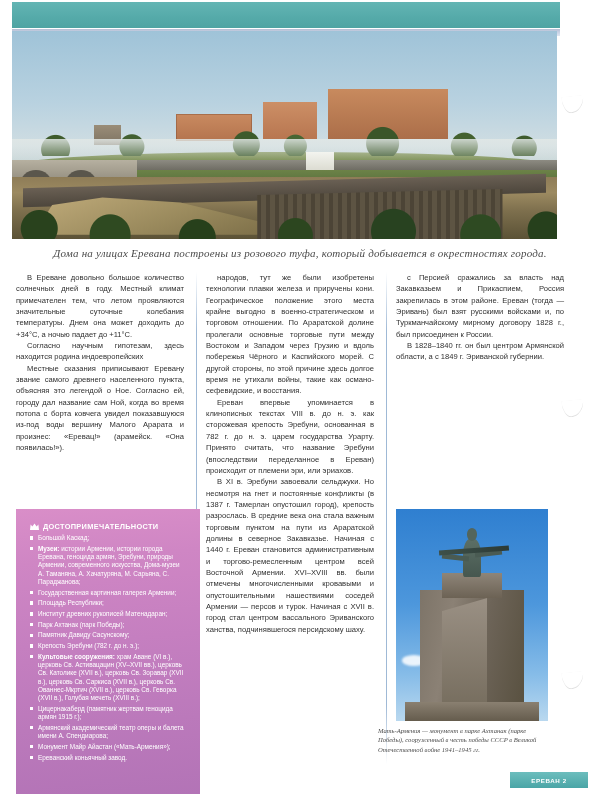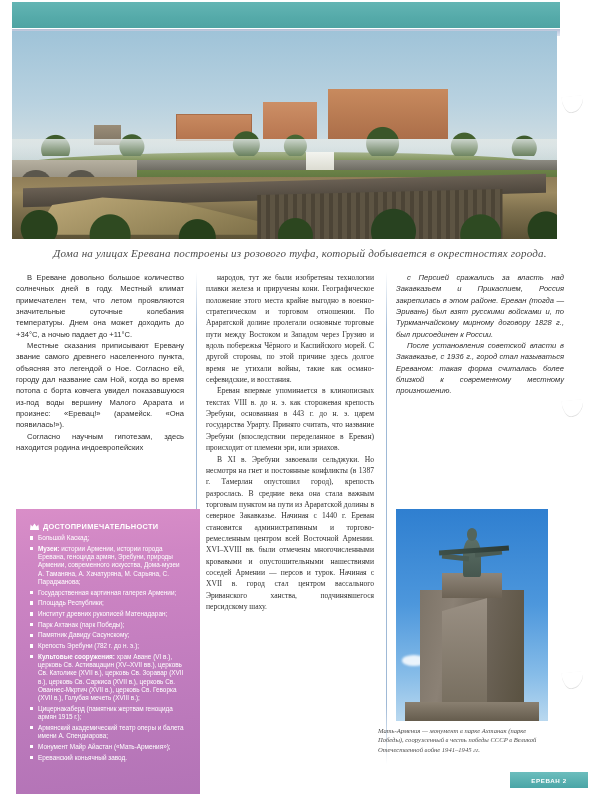--- a/index.html
+++ b/index.html
@@ -137,7 +137,7 @@
   }
   .col p{margin:0 0 0 0;text-indent:11px;}
   .col.c1{left:0;}
-  .col.c2{left:190px;font-family:Liberation Serif, serif;}
+  .col.c2{left:190px;}
   .col.c3{left:380px;font-style:italic;}
 
   .vline{

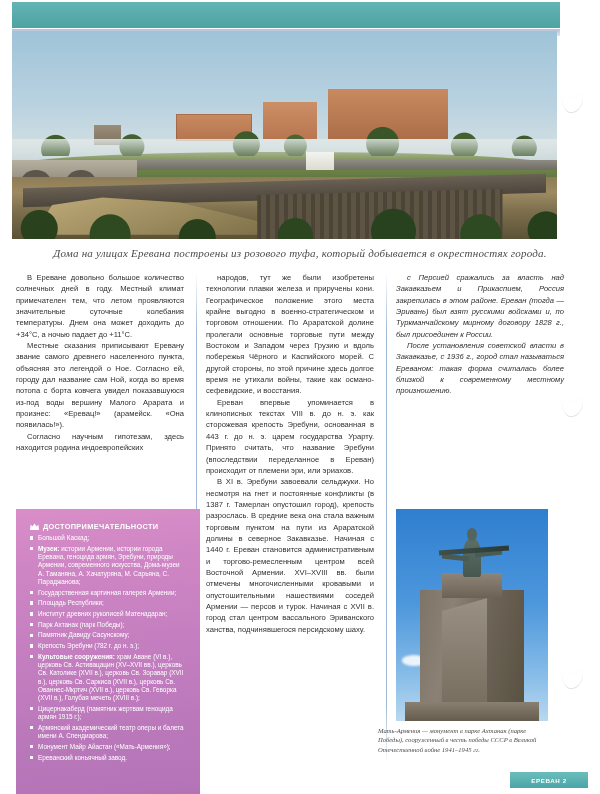--- a/index.html
+++ b/index.html
@@ -138,7 +138,7 @@
   .col p{margin:0 0 0 0;text-indent:11px;}
   .col.c1{left:0;}
   .col.c2{left:190px;}
-  .col.c3{left:380px;font-style:italic;}
+  .col.c3{left:380px;}
 
   .vline{
     position:absolute;top:0;width:1px;height:492px;

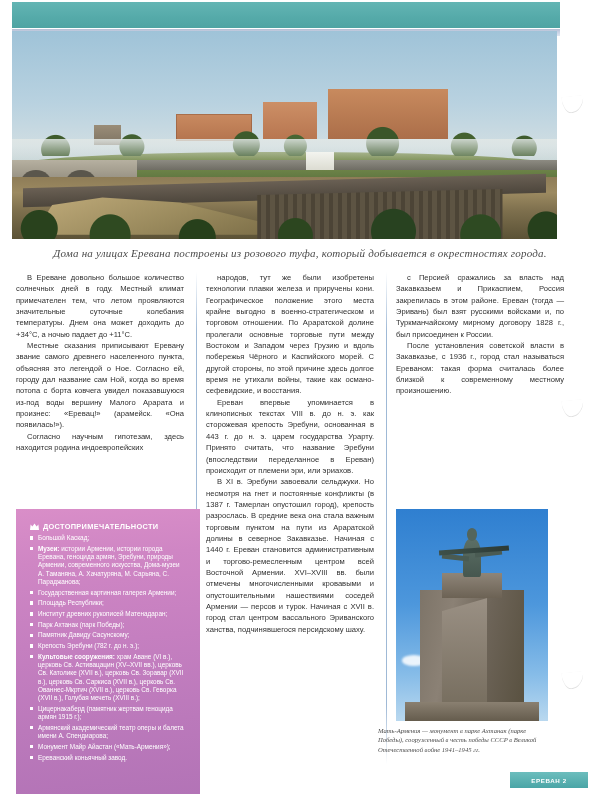--- a/index.html
+++ b/index.html
@@ -305,6 +305,7 @@
 
   <div class="col c3">
     <p>с Персией сражались за власть над Закавказьем и Прикаспием, Россия закрепилась в этом районе. Ереван (тогда — Эривань) был взят русскими войсками и, по Туркманчайскому мирному договору 1828 г., был присоединен к России.</p>
+    <p>В 1828–1840 гг. он был центром Армянской области, а с 1849 г. Эриванской губернии.</p>
     <p>После установления советской власти в Закавказье, с 1936 г., город стал называться Ереваном: такая форма считалась более близкой к современному местному произношению.</p>
   </div>
 </div>

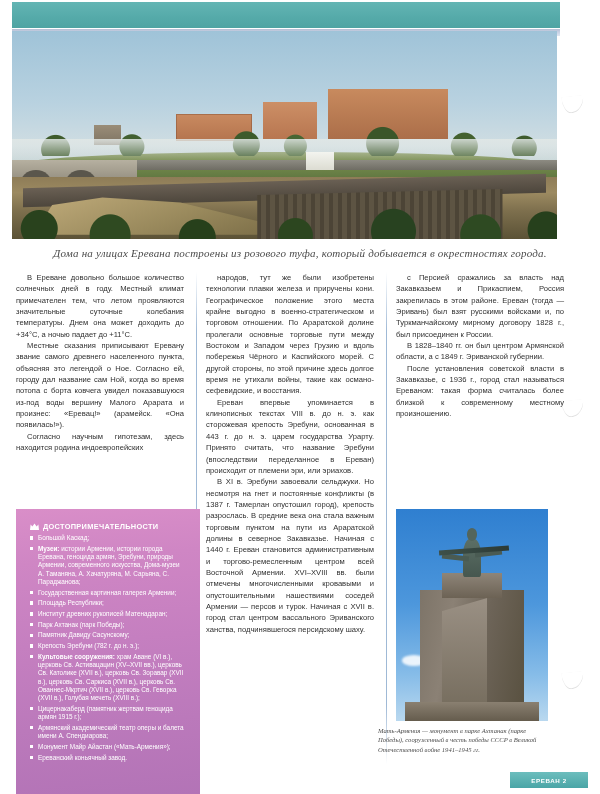--- a/index.html
+++ b/index.html
@@ -293,8 +293,8 @@
 
   <div class="col c1">
     <p>В Ереване довольно большое количество солнечных дней в году. Местный климат примечателен тем, что летом проявляются значительные суточные колебания температуры. Днем она может доходить до +34°C, а ночью падает до +11°C.</p>
+    <p>Согласно научным гипотезам, здесь находится родина индоевропейских</p>
     <p>Местные сказания приписывают Еревану звание самого древнего населенного пункта, объясняя это легендой о Ное. Согласно ей, городу дал название сам Ной, когда во время потопа с борта ковчега увидел показавшуюся из-под воды вершину Малого Арарата и произнес: «Еревац!» (арамейск. «Она появилась!»).</p>
-    <p>Согласно научным гипотезам, здесь находится родина индоевропейских</p>
   </div>
 
   <div class="col c2">

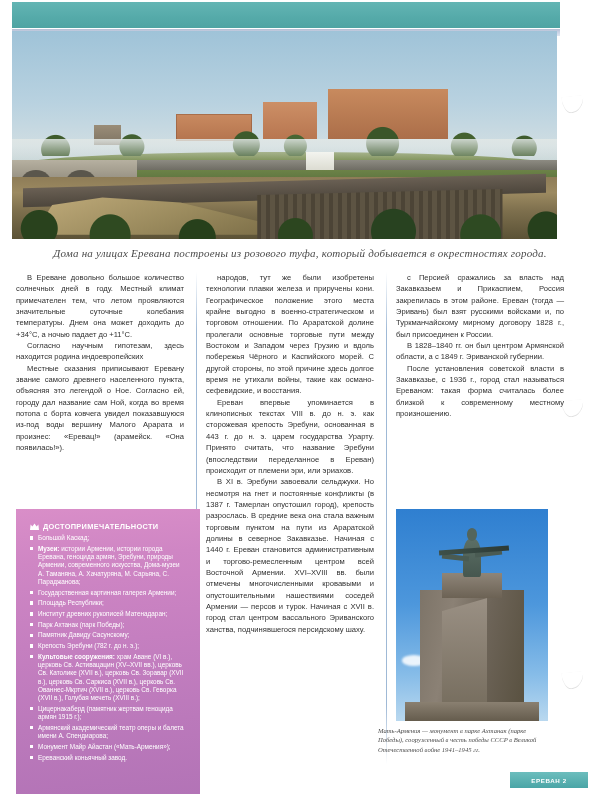--- a/index.html
+++ b/index.html
@@ -306,7 +306,6 @@
   <div class="col c3">
     <p>с Персией сражались за власть над Закавказьем и Прикаспием, Россия закрепилась в этом районе. Ереван (тогда — Эривань) был взят русскими войсками и, по Туркманчайскому мирному договору 1828 г., был присоединен к России.</p>
     <p>В 1828–1840 гг. он был центром Армянской области, а с 1849 г. Эриванской губернии.</p>
-    <p>После установления советской власти в Закавказье, с 1936 г., город стал называться Ереваном: такая форма считалась более близкой к современному местному произношению.</p>
   </div>
 </div>
 

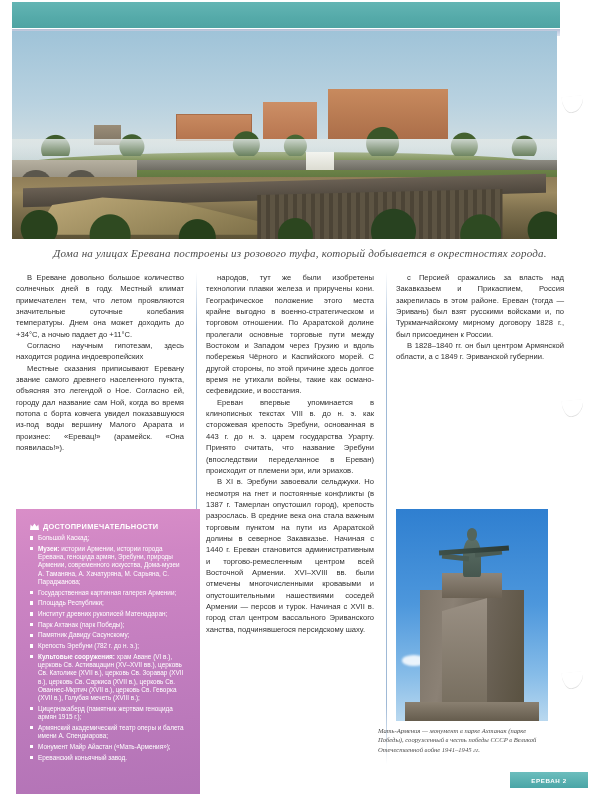--- a/index.html
+++ b/index.html
@@ -299,7 +299,7 @@
 
   <div class="col c2">
     <p>народов, тут же были изобретены технологии плавки железа и приручены кони. Географическое положение этого места крайне выгодно в военно-стратегическом и торговом отношении. По Араратской долине пролегали основные торговые пути между Востоком и Западом через Грузию и вдоль побережья Чёрного и Каспийского морей. С другой стороны, по этой причине здесь долгое время не утихали войны, такие как османо-сефевидские, и восстания.</p>
-    <p>Ереван впервые упоминается в клинописных текстах VIII в. до н. э. как сторожевая крепость Эребуни, основанная в 443 г. до н. э. царем государства Урарту. Принято считать, что название Эребуни (впоследствии переделанное в Ереван) происходит от племени эри, или эриахов.</p>
+    <p>Ереван впервые упоминается в клинописных текстах VIII в. до н. э. как сторожевая крепость Эребуни, основанная в 782 г. до н. э. царем государства Урарту. Принято считать, что название Эребуни (впоследствии переделанное в Ереван) происходит от племени эри, или эриахов.</p>
     <p>В XI в. Эребуни завоевали сельджуки. Но несмотря на гнет и постоянные конфликты (в 1387 г. Тамерлан опустошил город), крепость разрослась. В средние века она стала важным торговым пунктом на пути из Араратской долины в северное Закавказье. Начиная с 1440 г. Ереван становится административным и торгово-ремесленным центром всей Восточной Армении. XVI–XVIII вв. были отмечены многочисленными кровавыми и опустошительными нашествиями соседей Армении — персов и турок. Начиная с XVII в. город стал центром вассального Эриванского ханства, подчинявшегося персидскому шаху.</p>
   </div>
 

